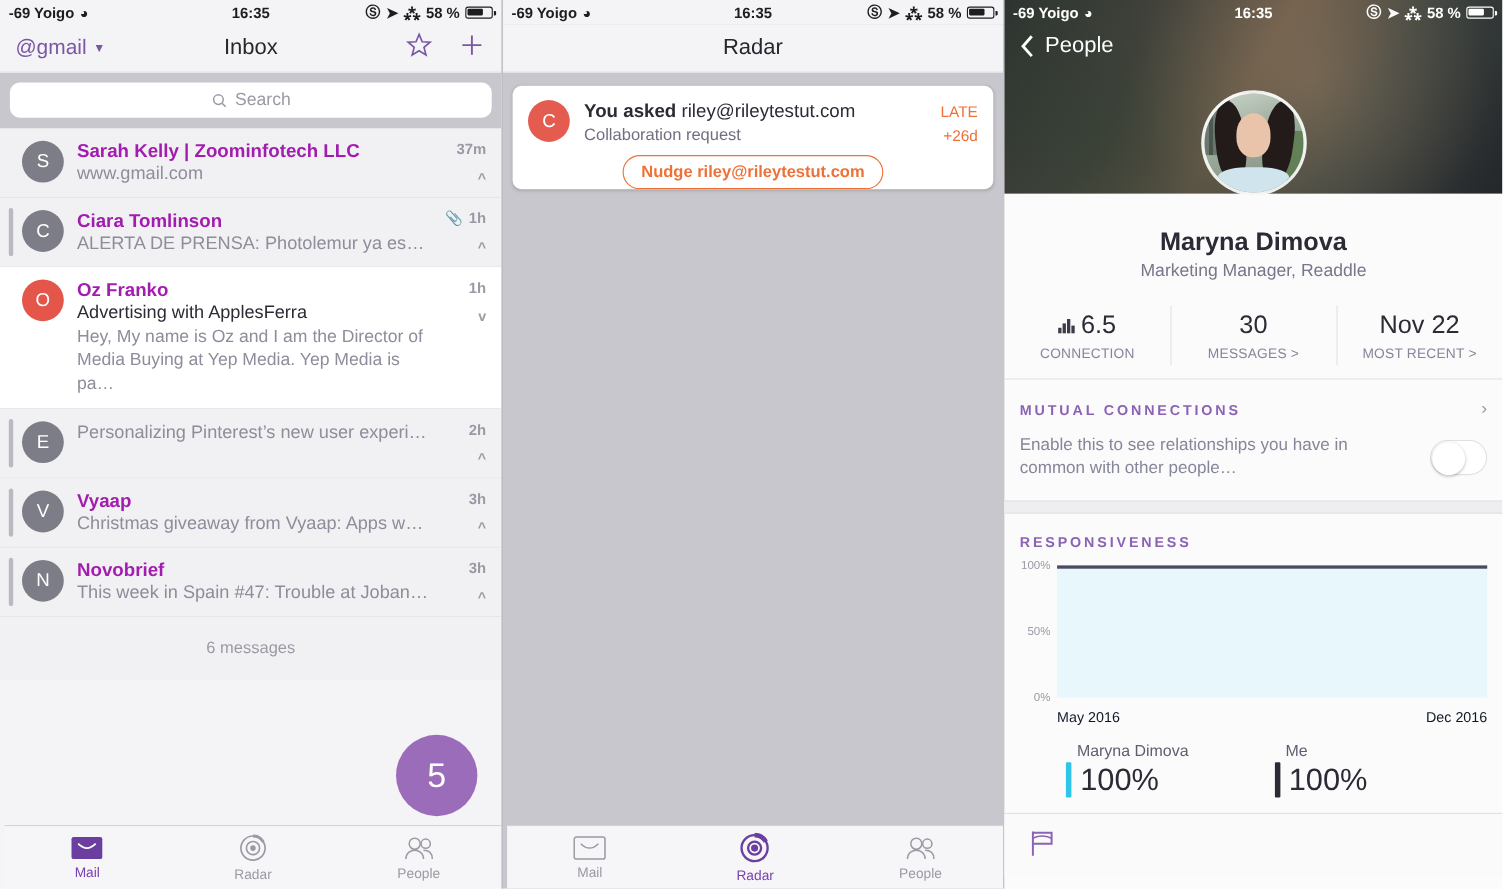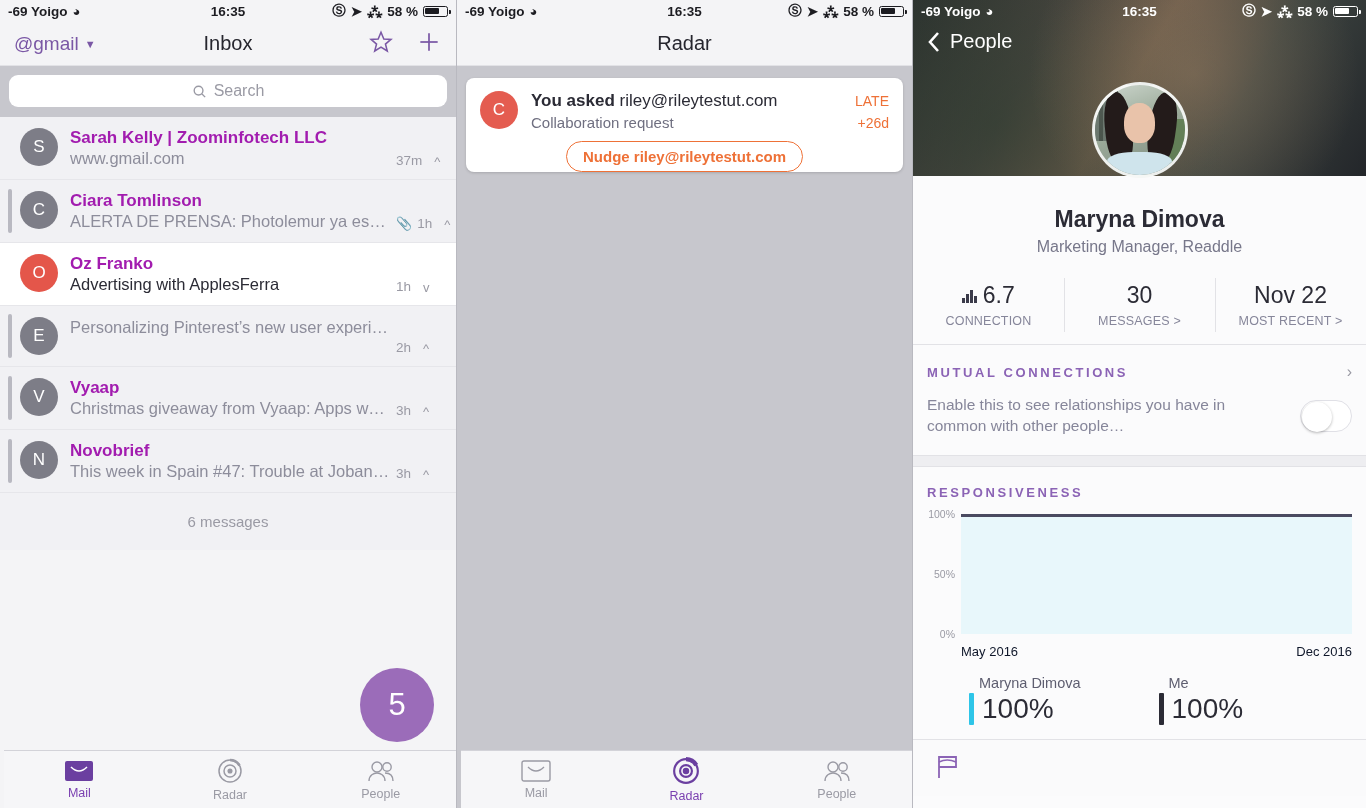--- a/index.html
+++ b/index.html
@@ -79,7 +79,7 @@
   .snippet { font-size: 16px; color: #8d8d9b; line-height: 1.33; margin-top: 2px; }
   .mr-right {
     flex: none; width: 52px; padding-left: 6px; text-align: right;
-    display: flex; flex-direction: row; align-items: flex-end; gap: 12px;
+    display: flex; flex-direction: column; align-items: flex-end; gap: 12px; font-weight: bold;
   }
   .time { font-size: 13.5px; color: #9a9aa4; white-space: nowrap; }
   .chev { color: #9a9aa4; font-size: 13px; line-height: 1; }

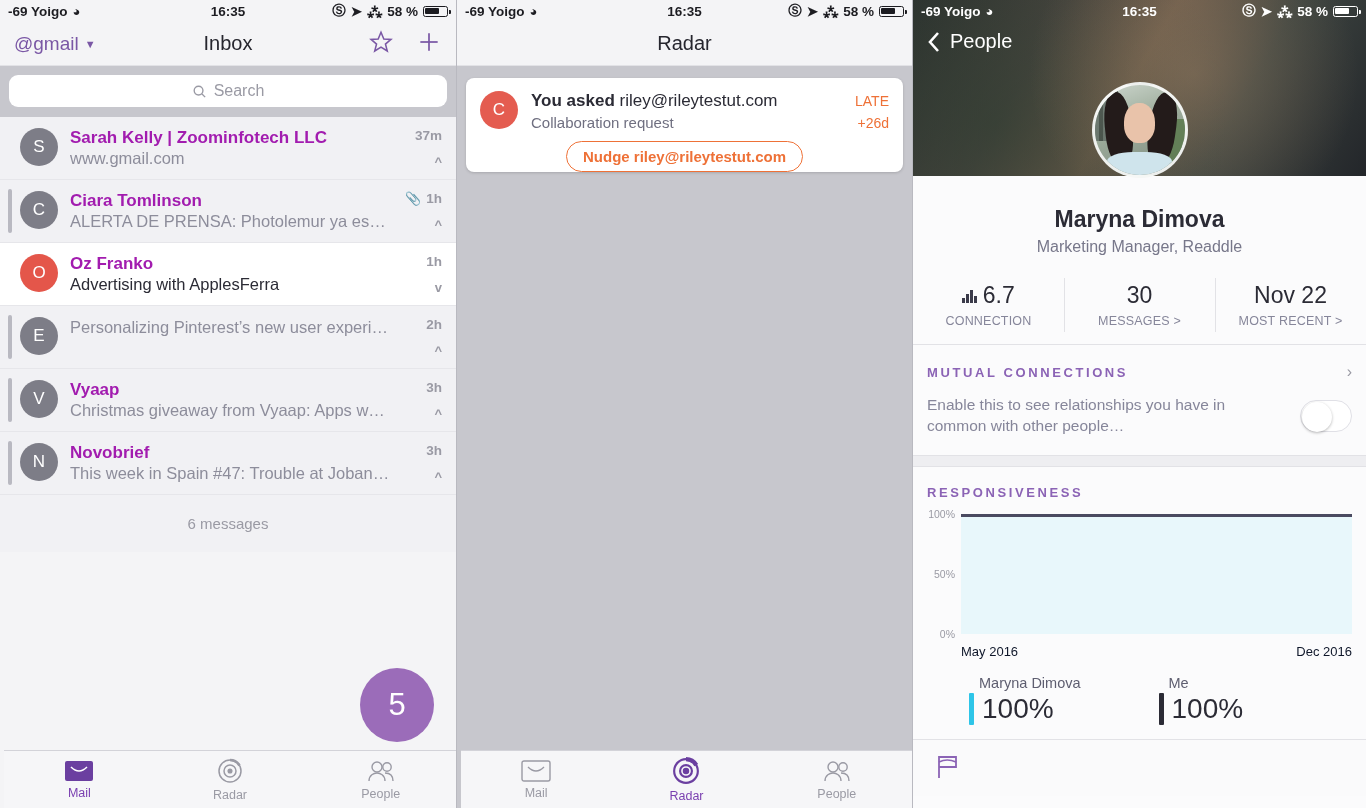--- a/index.html
+++ b/index.html
@@ -329,6 +329,7 @@
         <div class="mailbody">
           <div class="sender">Oz Franko</div>
           <div class="subject dark">Advertising with ApplesFerra</div>
+          <div class="snippet">Hey, My name is Oz and I am the Director of Media Buying at Yep Media. Yep Media is pa…</div>
         </div>
         <div class="mr-right">
           <div class="rowtime">

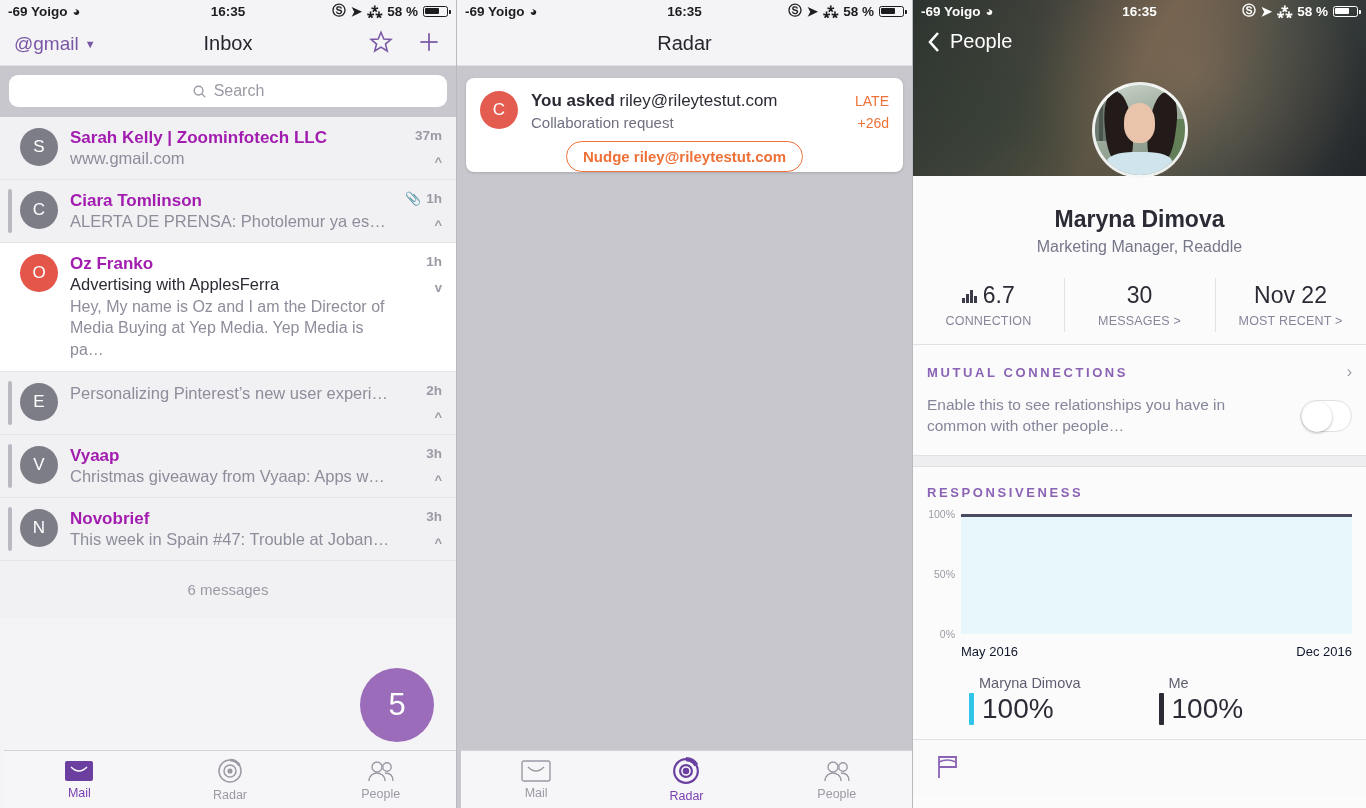--- a/index.html
+++ b/index.html
@@ -543,7 +543,7 @@
               <i style="height:13px"></i>
               <i style="height:7px"></i>
           </span>
-          <span>6.7</span>
+          <span>6.5</span>
         </div>
         <div class="k">CONNECTION</div>
       </div>

